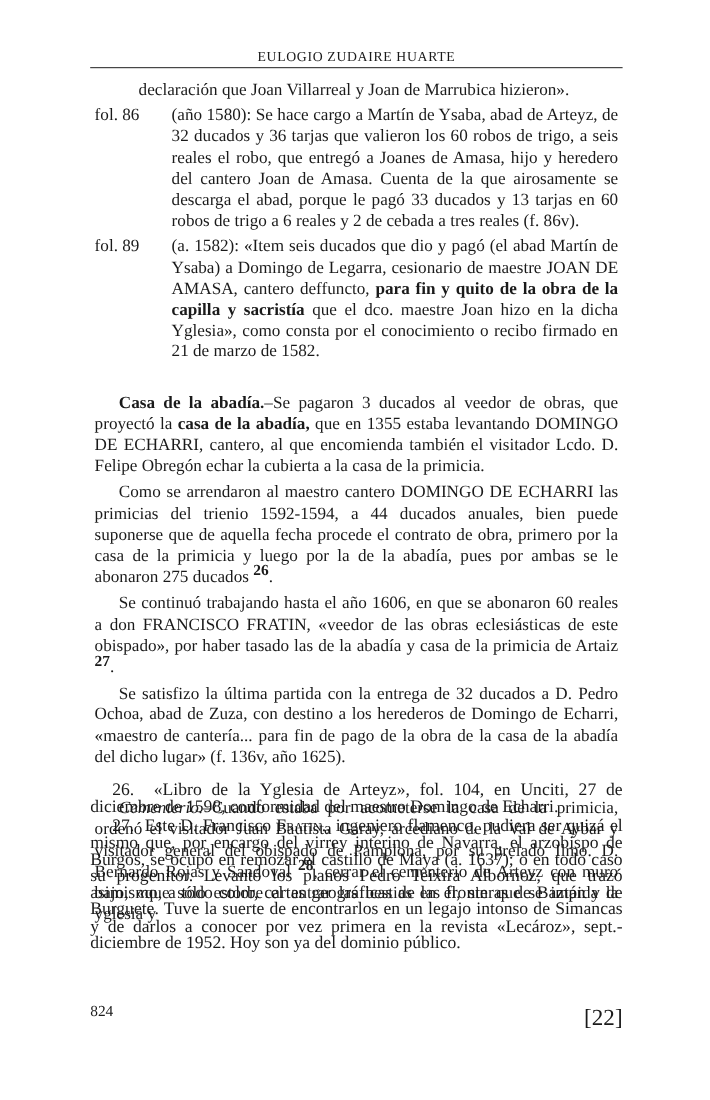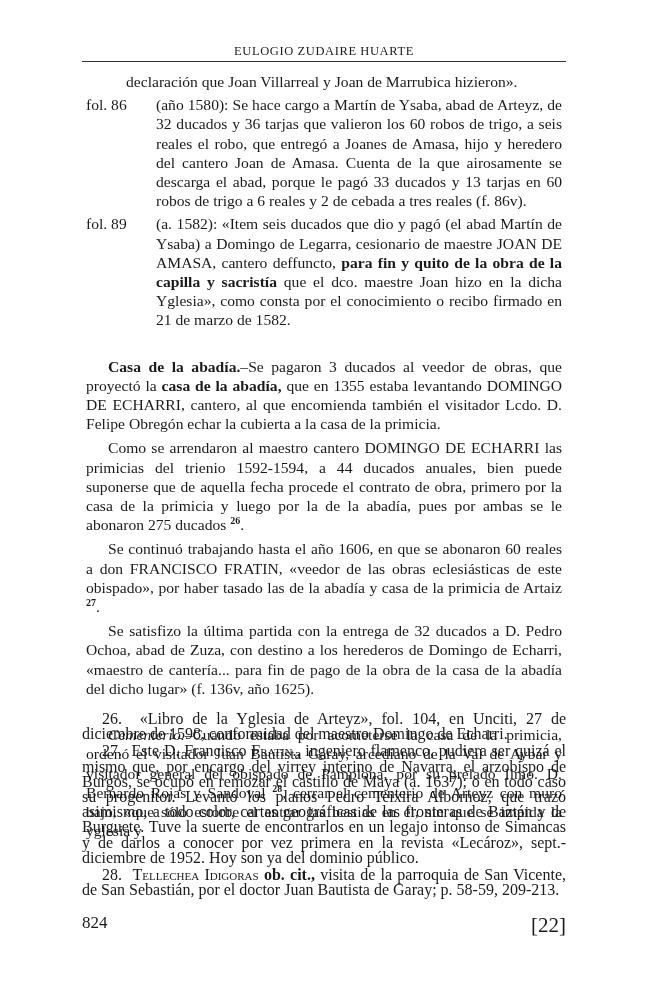--- a/index.html
+++ b/index.html
@@ -18,7 +18,7 @@
   .fol-block .fol-label { position: absolute; left: 0; top: 0; }
   .b { font-weight: bold; }
   .i { font-style: italic; }
-  sup { font-size: 10px; font-weight: bold; vertical-align: 6px; line-height: 0; }
+  sup { font-size: 14px; font-weight: bold; vertical-align: 6px; line-height: 0; }
   .notes { position: absolute; top: 711px; left: 0; width: 484px; font-size: 16px; line-height: 15.2px; }
   .notes p { margin: 0 0 2px 0; text-align: justify; text-indent: 20px; }
   .sc { font-variant: small-caps; }

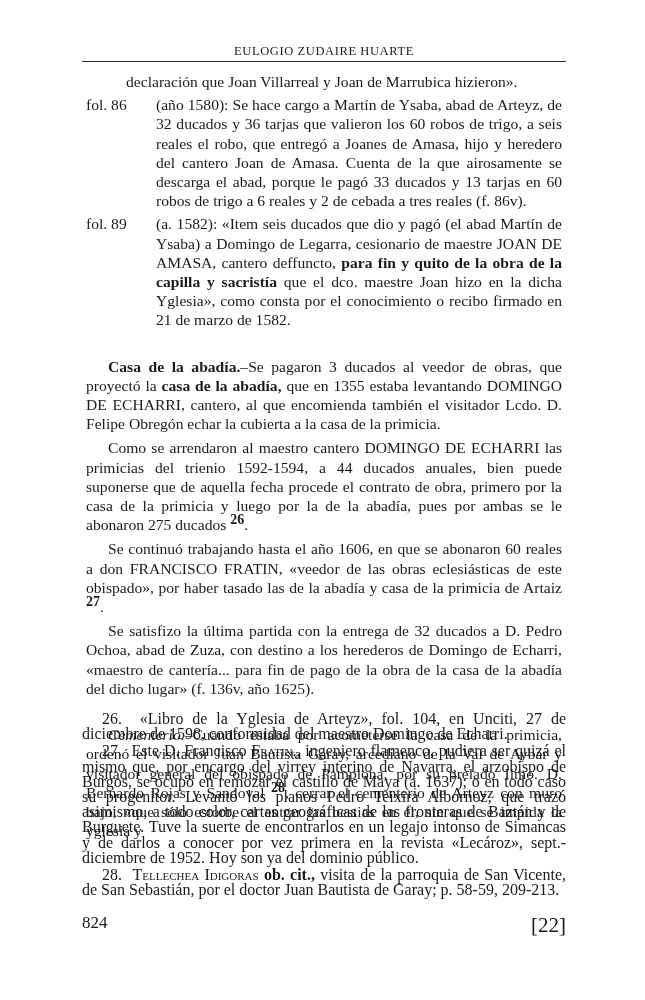--- a/index.html
+++ b/index.html
@@ -59,7 +59,6 @@
   <div class="notes">
     <p><span>26.</span>&nbsp; <span>«Libro de la Yglesia de Arteyz», fol. 104, en Unciti, 27 de diciembre de 1598, conformidad del maestro Domingo de Echarri.</span></p>
     <p><span>27.</span>&nbsp; <span>Este D. Francisco </span><span class="sc">Fratin</span><span>., ingeniero flamenco, pudiera ser quizá el mismo que, por encargo del virrey interino de Navarra, el arzobispo de Burgos, se ocupó en remozar el castillo de Maya (a. 1637); o en todo caso su progenitor. Levantó los planos Pedro Teixira Albornoz, que trazó asimismo, a todo color, cartas geográficas de las fronteras de Baztán y de Burguete. Tuve la suerte de encontrarlos en un legajo intonso de Simancas y de darlos a conocer por vez primera en la revista «Lecároz», sept.-diciembre de 1952. Hoy son ya del dominio público.</span></p>
-    <p><span>28.</span>&nbsp; <span class="sc">Tellechea Idigoras</span> <span class="b">ob. cit.,</span><span> visita de la parroquia de San Vicente, de San Sebastián, por el doctor Juan Bautista de Garay; p. 58-59, 209-213.</span></p>
   </div>
 
   <div class="folio-left">824</div>

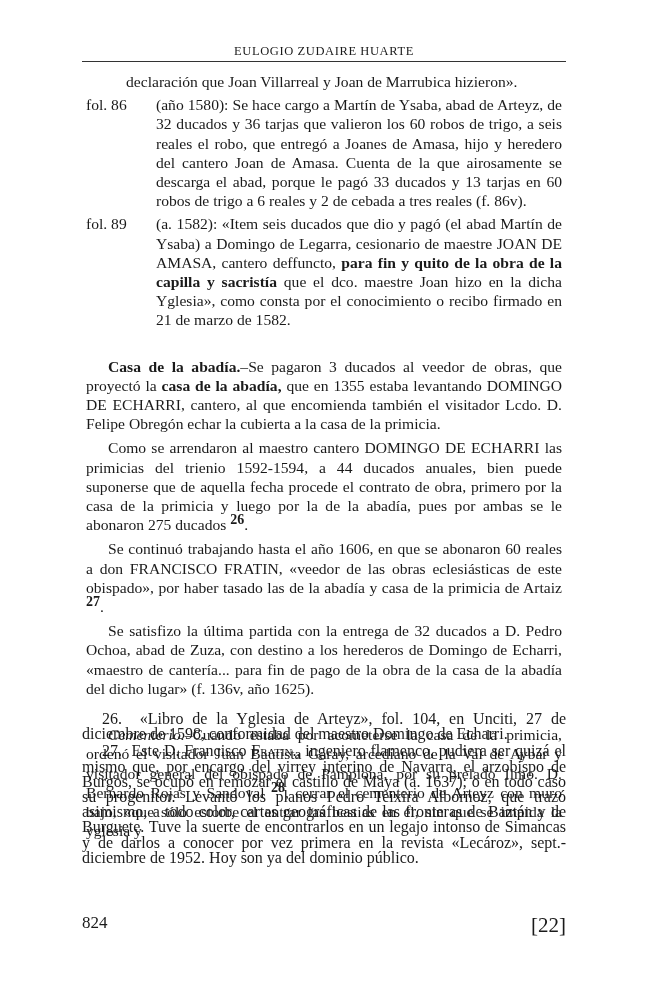--- a/index.html
+++ b/index.html
@@ -22,7 +22,7 @@
   .notes { position: absolute; top: 711px; left: 0; width: 484px; font-size: 16px; line-height: 15.2px; }
   .notes p { margin: 0 0 2px 0; text-align: justify; text-indent: 20px; }
   .sc { font-variant: small-caps; }
-  .folio-left { position: absolute; top: 913px; left: 0; font-size: 17px; }
+  .folio-left { position: absolute; top: 913px; left: 0; font-size: 14px; }
   .folio-right { position: absolute; top: 913px; right: 0; font-size: 21px; }
 </style>
 </head>

